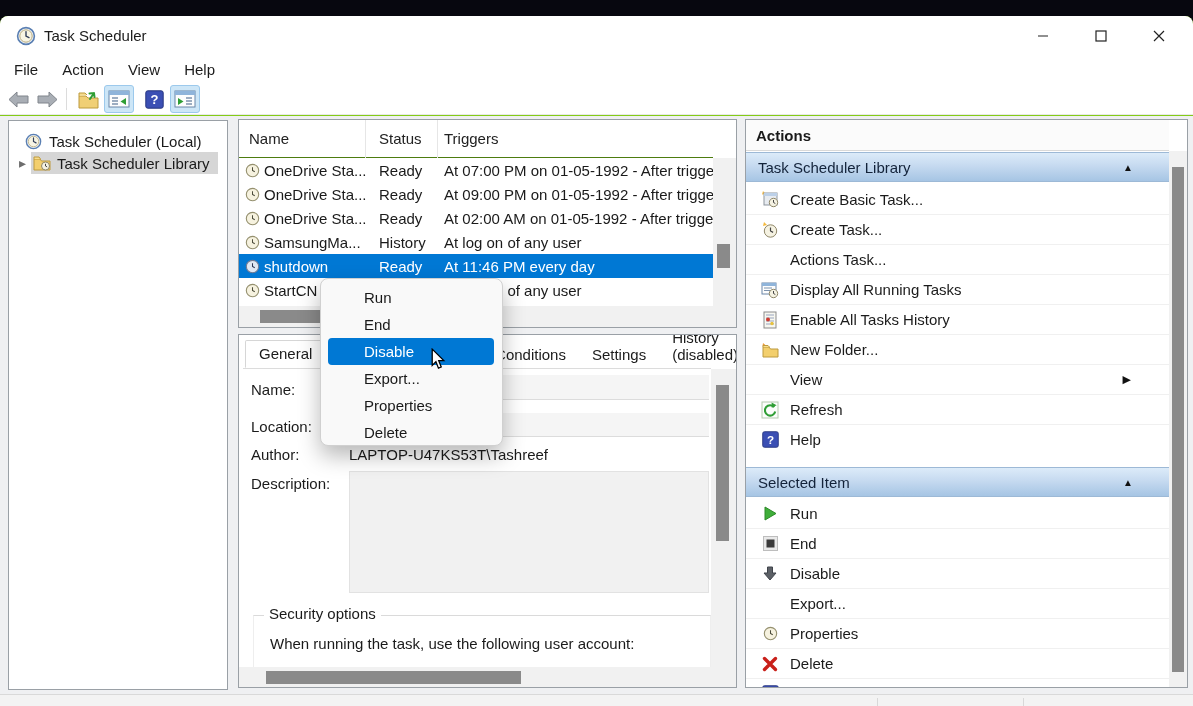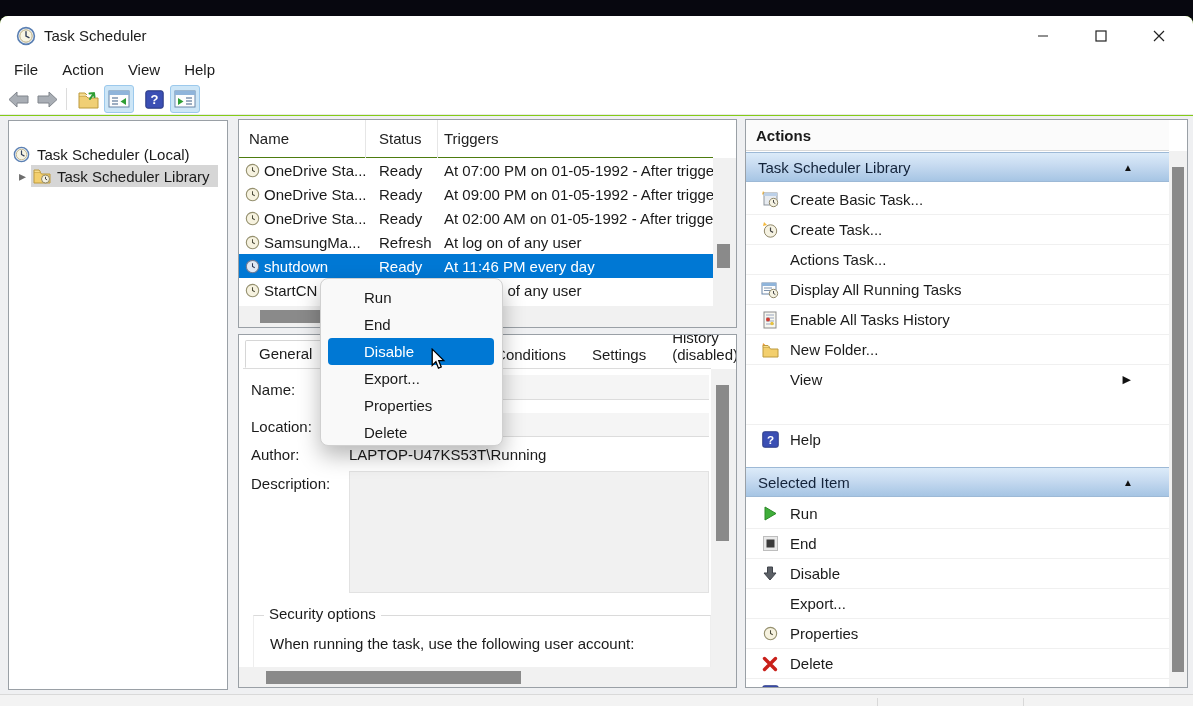--- a/index.html
+++ b/index.html
@@ -152,7 +152,7 @@
   <div class="content">
 
     <div class="panel" style="left:8px;top:4px;width:220px;height:570px;overflow:hidden">
-      <div class="tree-row" style="margin-top:22px;padding-left:4px">
+      <div class="tree-row" style="margin-top:9px;padding-left:16px">
         <span style="display:flex">
           <svg width="17" height="17" viewBox="0 0 20 20">
               <circle cx="10" cy="10" r="8.4" fill="#eef3fa" stroke="#5a7fb2" stroke-width="1.6"></circle>

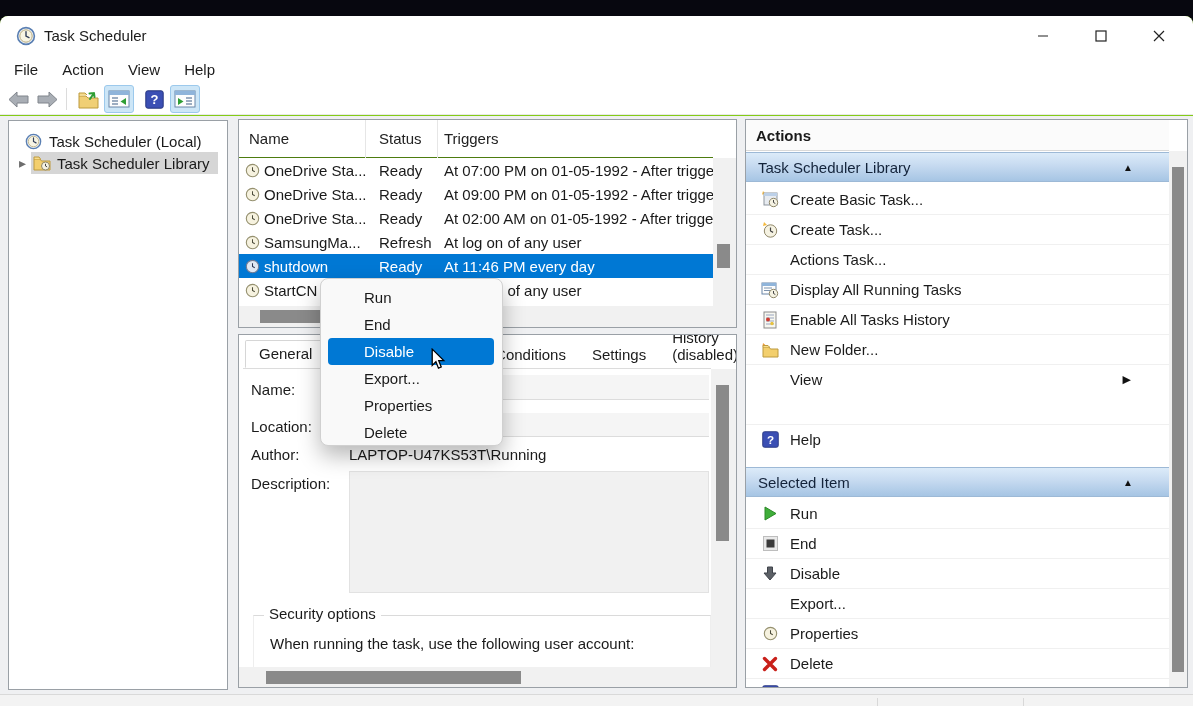--- a/index.html
+++ b/index.html
@@ -238,7 +238,7 @@
             </span>
             <span>SamsungMa...</span>
           </div>
-        <div class="c-status">Refresh</div>
+        <div class="c-status">History</div>
         <div class="c-trig">At log on of any user</div>
       </div>
       <div class="lrow sel">

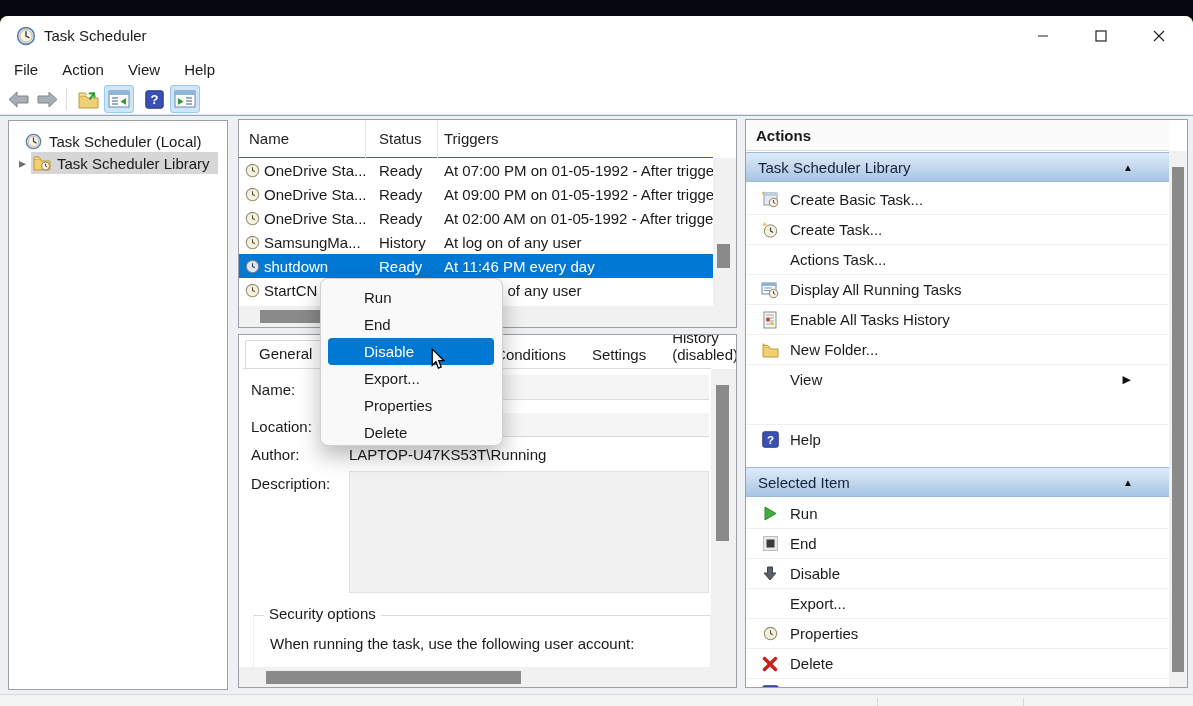--- a/index.html
+++ b/index.html
@@ -386,6 +386,16 @@
         <span>View</span>
         <span style="position:absolute;right:38px;font-size:11px;color:#111">▶</span>
       </div>
+      <div class="act-item" style="top:274px">
+        <span class="act-ico">
+            <svg width="18" height="18" viewBox="0 0 18 18">
+              <rect x="1" y="1" width="16" height="16" fill="#fbfdfb" stroke="#b5c9b0"></rect>
+              <path d="M13.2 6.2 A5.2 5.2 0 1 0 14.2 10.5" stroke="#2f9e35" stroke-width="2.1" fill="none"></path>
+              <polygon points="10.6,1.4 15.6,4.2 10.8,6.8" fill="#2f9e35"></polygon>
+            </svg>
+          </span>
+        <span>Refresh</span>
+      </div>
       <div class="act-item" style="top:304px">
         <span class="act-ico">
             <svg width="17" height="17" viewBox="0 0 19 19">

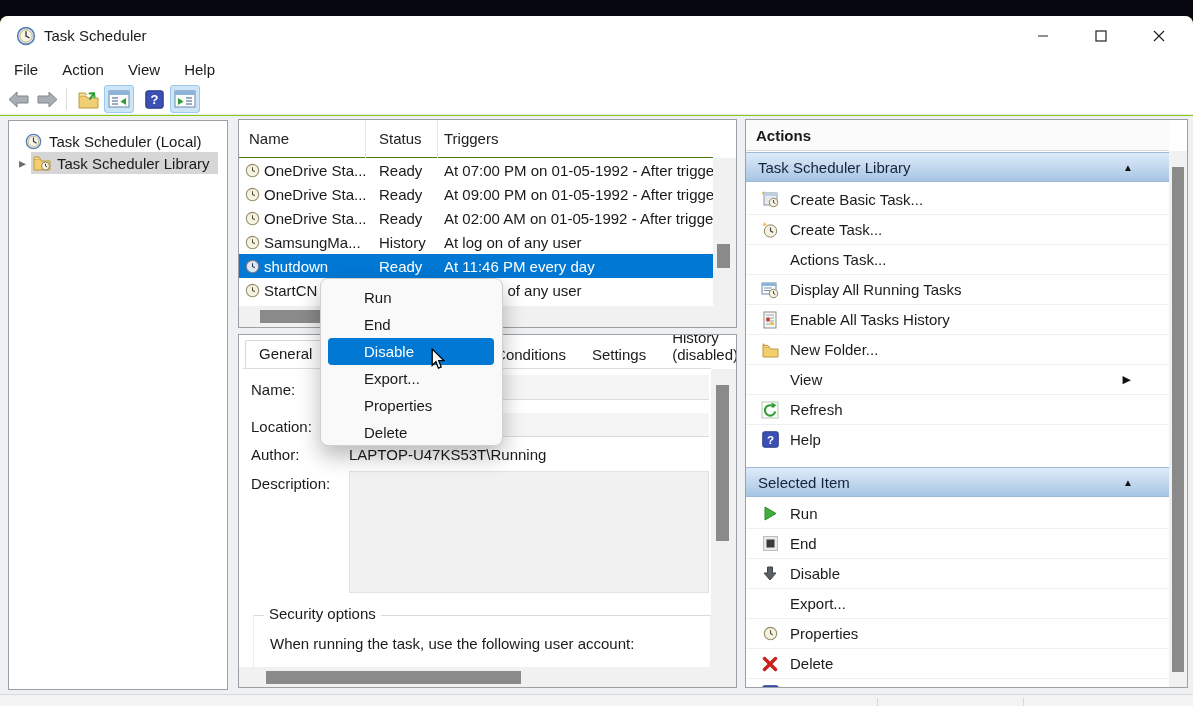--- a/index.html
+++ b/index.html
@@ -294,7 +294,7 @@
       <div class="fldbox" style="top:78px;height:24px"></div>
 
       <span class="fldlabel" style="top:111px">Author:</span>
-      <span class="fldlabel" style="left:110px;top:111px">LAPTOP-U47KS53T\Running</span>
+      <span class="fldlabel" style="left:110px;top:111px">LAPTOP-U47KS53T\Tashreef</span>
 
       <span class="fldlabel" style="top:140px">Description:</span>
       <div class="abs" style="left:110px;top:136px;width:360px;height:122px;background:#f1f1f1;border:1px solid #e2e2e2"></div>

